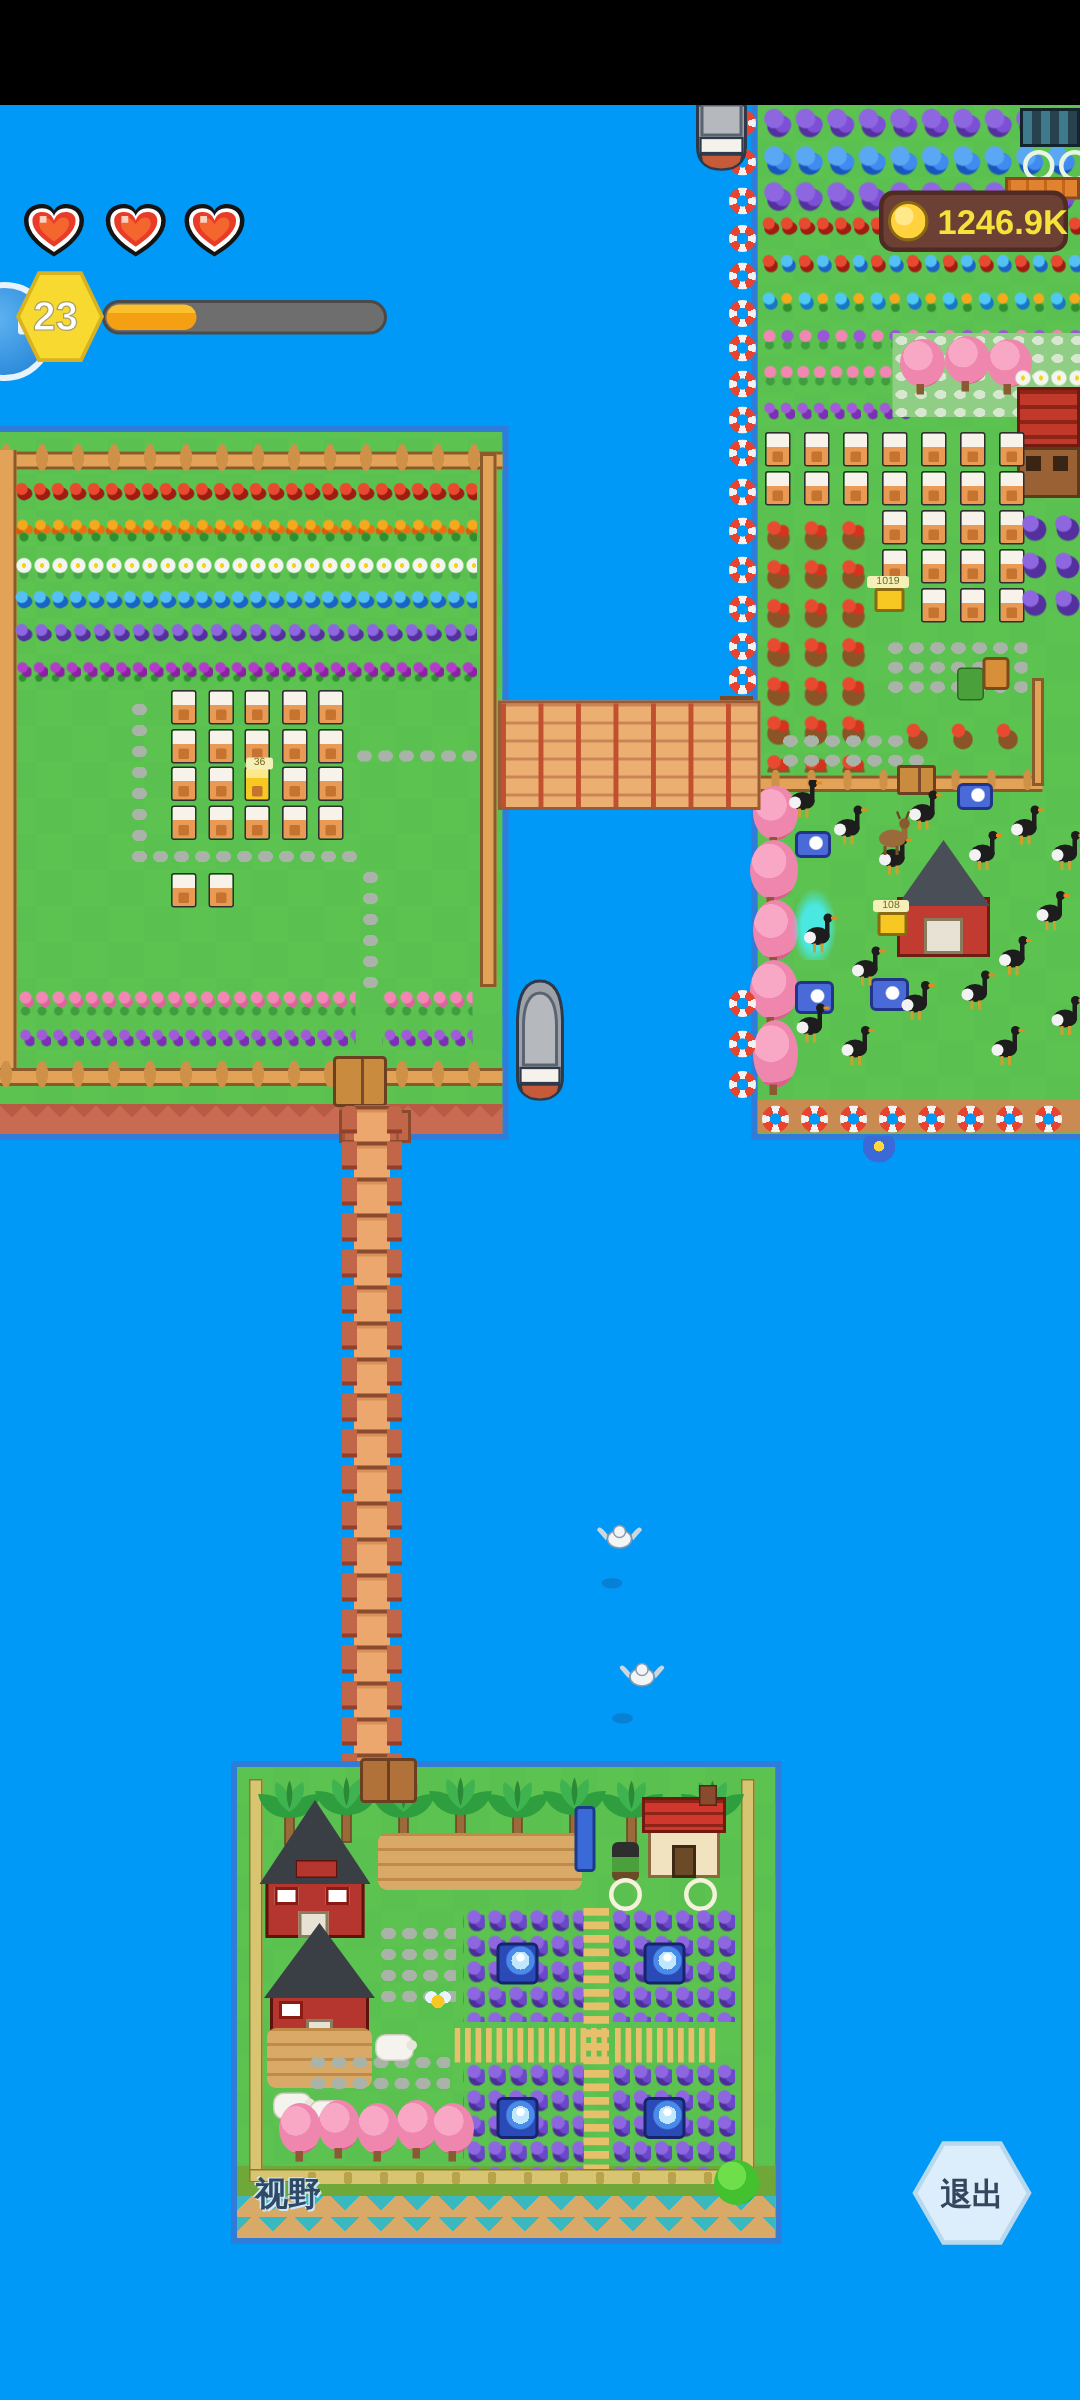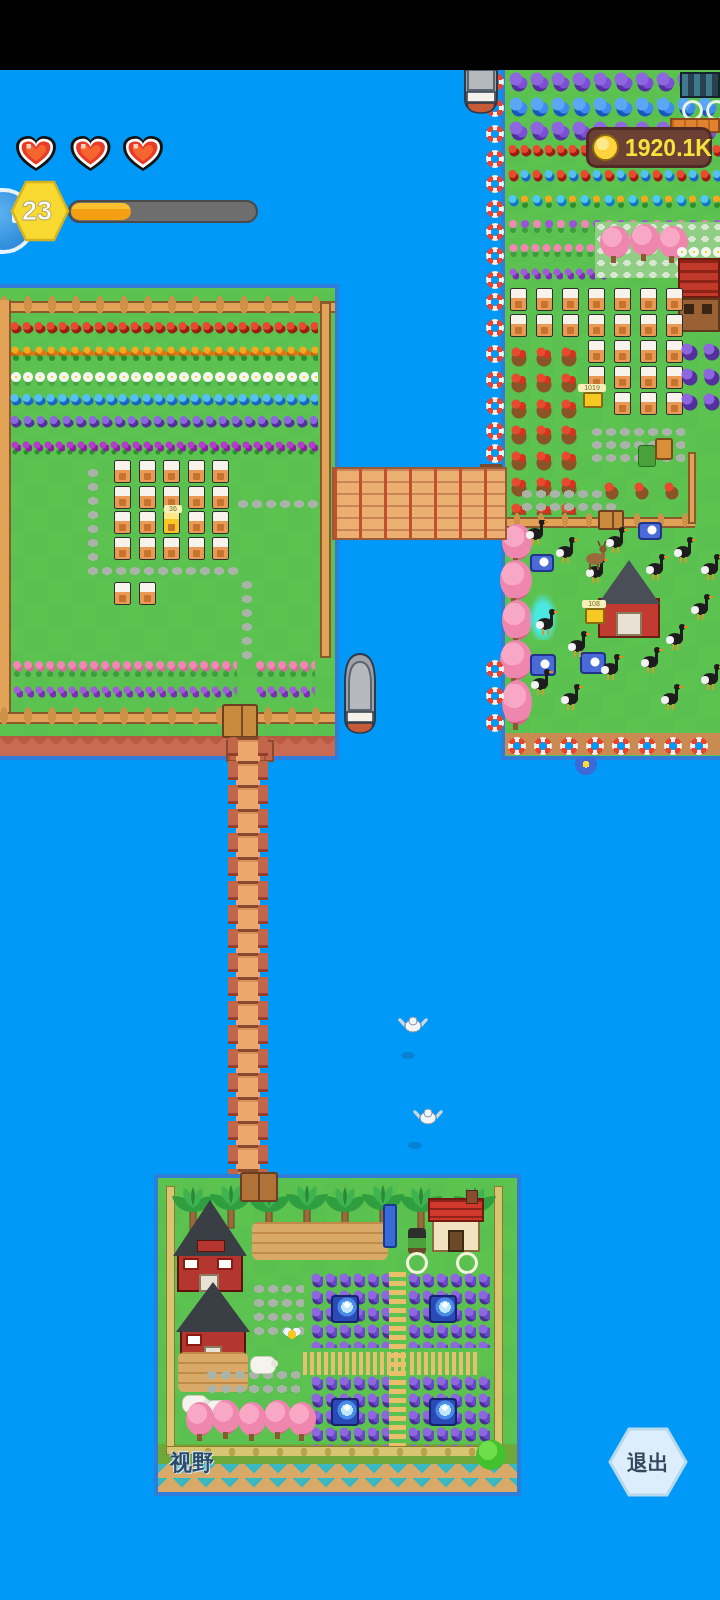--- a/index.html
+++ b/index.html
@@ -503,7 +503,7 @@
 
   <div class="abs" style="left:592px;top:134px;width:27px;height:27px;border-radius:50%;background:radial-gradient(circle at 38% 35%,#ffe98a 0 30%,#ffd23e 31% 80%,#d9a81f 81%);border:2px solid #8a6a10;box-sizing:border-box;z-index:61;"></div>
 
-  <div class="abs" style="left:625px;top:135px;width:90px;height:28px;font-size:23px;font-weight:bold;color:#f4e33b;z-index:61;letter-spacing:0px;">1920.1K</div>
+  <div class="abs" style="left:625px;top:135px;width:90px;height:28px;font-size:23px;font-weight:bold;color:#f4e33b;z-index:61;letter-spacing:0px;">1246.9K</div>
 
   <svg class="abs" style="left:607px;top:1426px;z-index:60;" width="82" height="72" viewBox="0 0 82 72">
     <polygon points="22,3 60,3 79,36 60,69 22,69 3,36" fill="#dceefb" stroke="#b8d8ee" stroke-width="3"></polygon>

